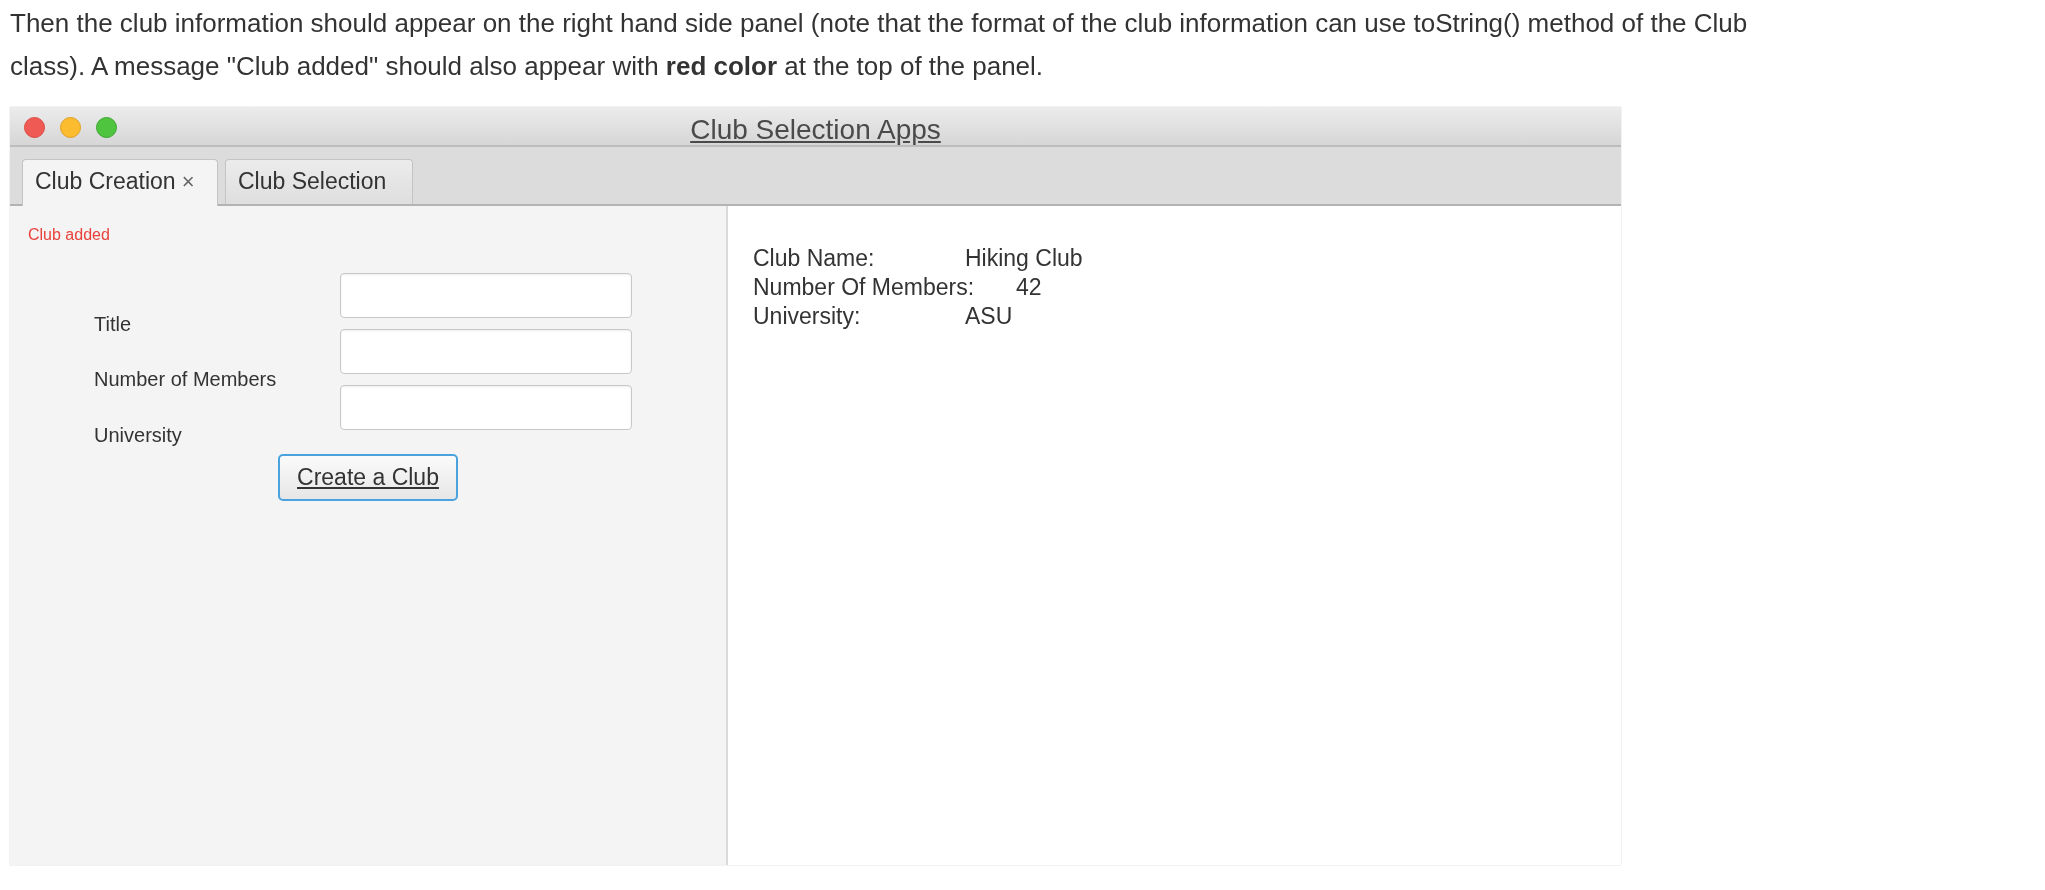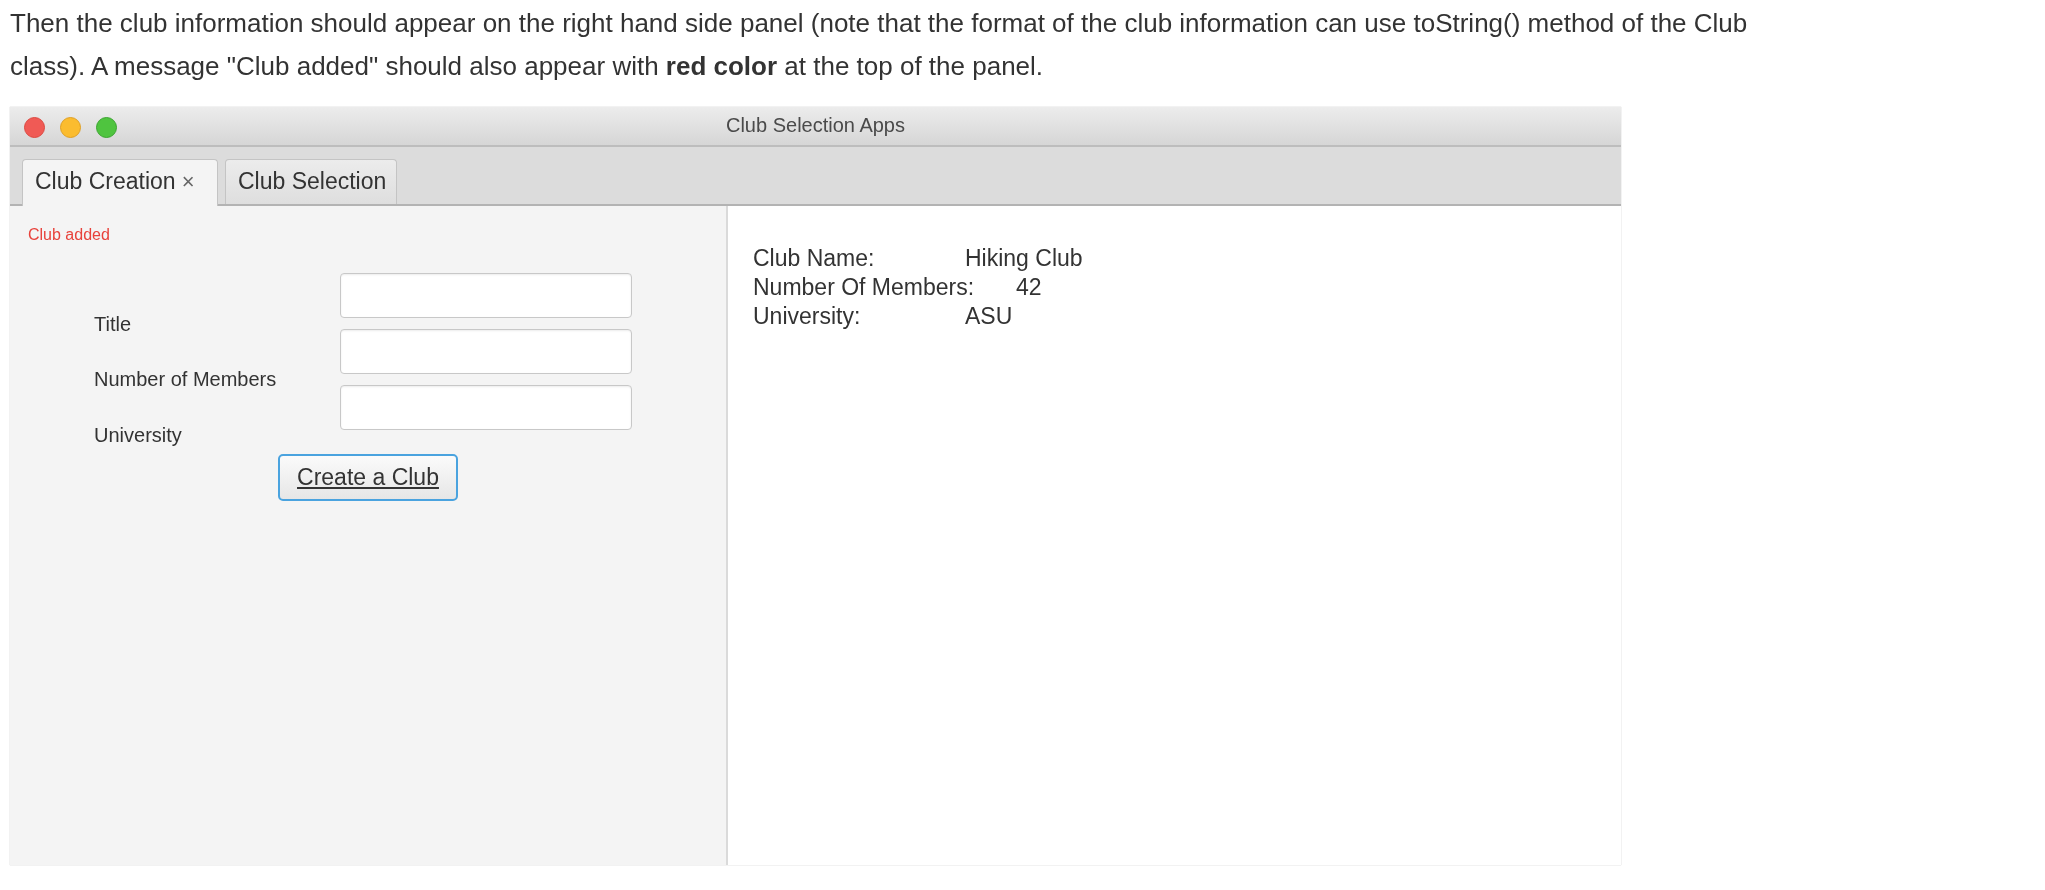--- a/index.html
+++ b/index.html
@@ -12,7 +12,7 @@
   .light.red { left:14px; background:#f05a55; border:1px solid #dc4840; box-sizing:border-box; }
   .light.yellow { left:50px; background:#fbbc2f; border:1px solid #e0a024; box-sizing:border-box; }
   .light.green { left:86px; background:#4fc43f; border:1px solid #3aa52f; box-sizing:border-box; }
-  .wtitle { position:absolute; left:0; right:0; top:7px; text-align:center; font-size:20px; color:#4a4a4a; }
+  .wtitle { position:absolute; left:0; right:0; top:7px; text-align:center; font-size:28px; color:#4a4a4a;text-decoration:underline; }
   .tabbar { position:absolute; left:0; top:40px; width:100%; height:57px; background:#dcdcdc; border-bottom:2px solid #b3b3b3; }
   .tab { position:absolute; top:12px; height:45px; border:1px solid #c4c4c4; border-bottom:none; border-radius:4px 4px 0 0; box-sizing:border-box; font-size:23px; color:#333; padding:8px 24px 0 12px; white-space:nowrap; }
   .tab.active { left:12px; width:196px; background:#f4f4f4; height:47px; z-index:2; }

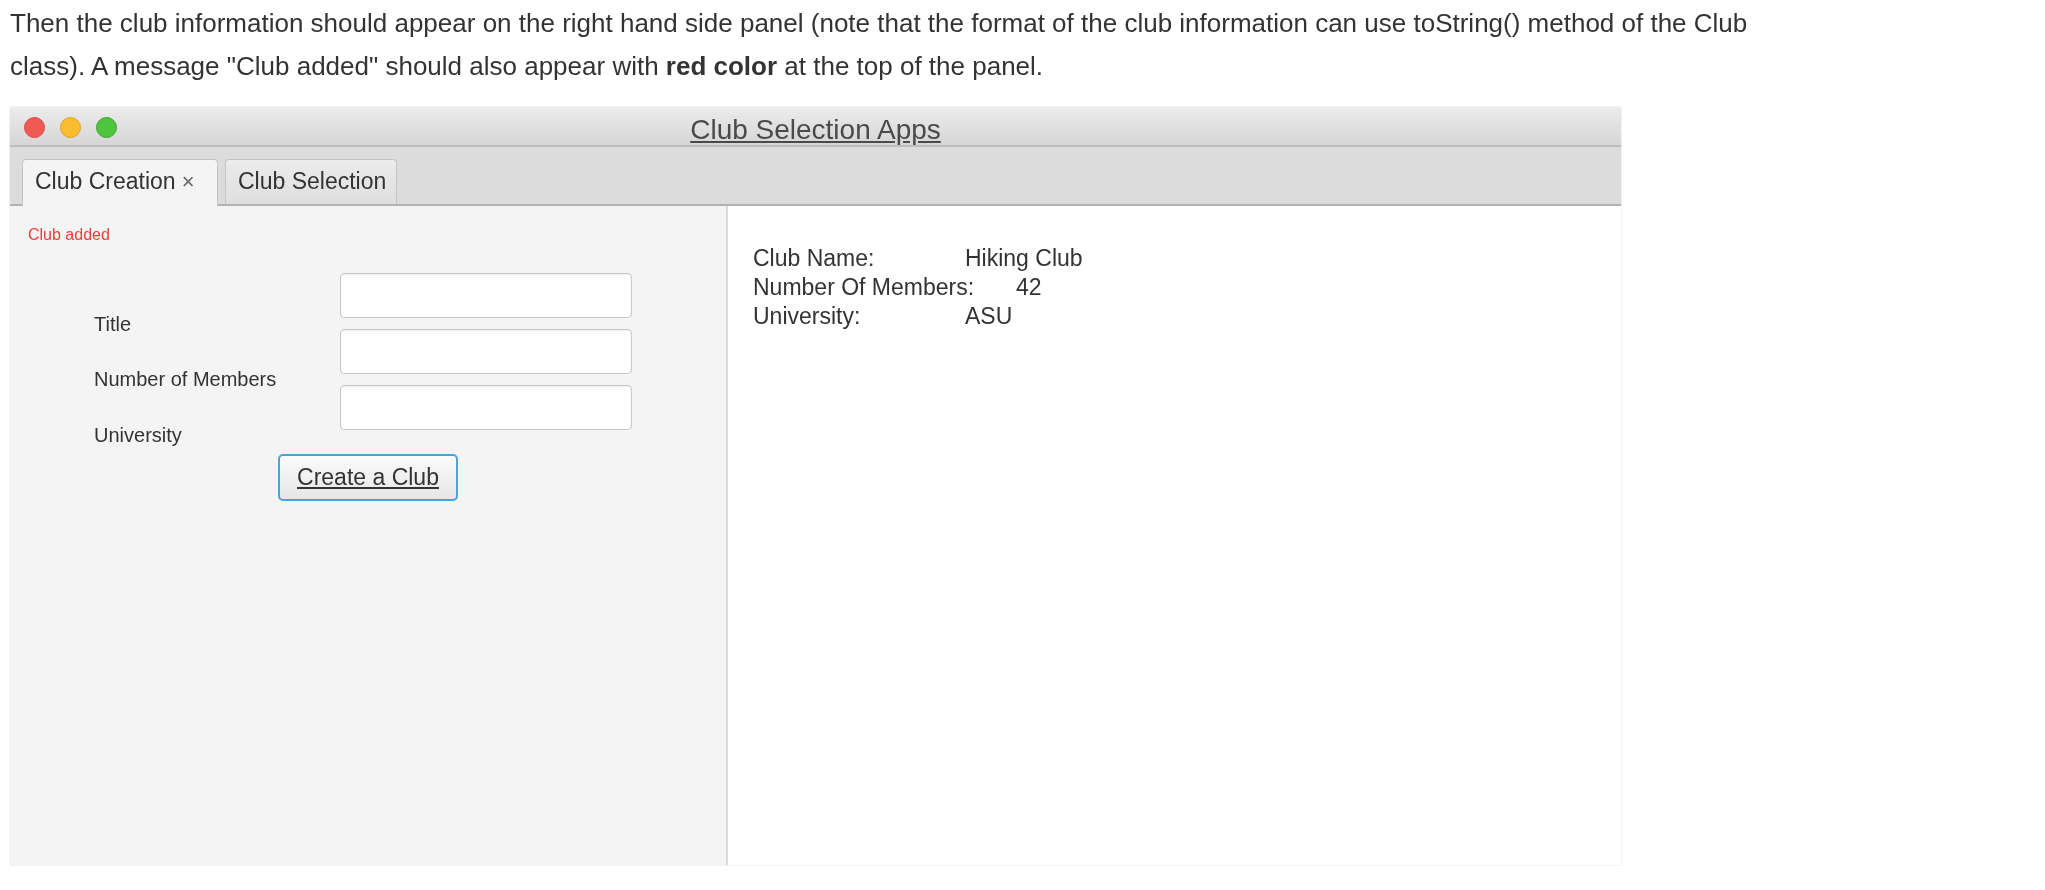--- a/index.html
+++ b/index.html
@@ -16,7 +16,7 @@
   .tabbar { position:absolute; left:0; top:40px; width:100%; height:57px; background:#dcdcdc; border-bottom:2px solid #b3b3b3; }
   .tab { position:absolute; top:12px; height:45px; border:1px solid #c4c4c4; border-bottom:none; border-radius:4px 4px 0 0; box-sizing:border-box; font-size:23px; color:#333; padding:8px 24px 0 12px; white-space:nowrap; }
   .tab.active { left:12px; width:196px; background:#f4f4f4; height:47px; z-index:2; }
-  .tab.inactive { left:215px; width:172px; background:linear-gradient(#ececec,#dedede); }
+  .tab.inactive { left:215px; width:188px; background:linear-gradient(#ececec,#dedede); }
   .tab .close { margin-left:6px; color:#666; font-size:22px; }
   .leftpane { position:absolute; left:0; top:99px; width:716px; height:659px; background:#f4f4f4; }
   .divider { position:absolute; left:716px; top:99px; width:2px; height:659px; background:#dadada; }

